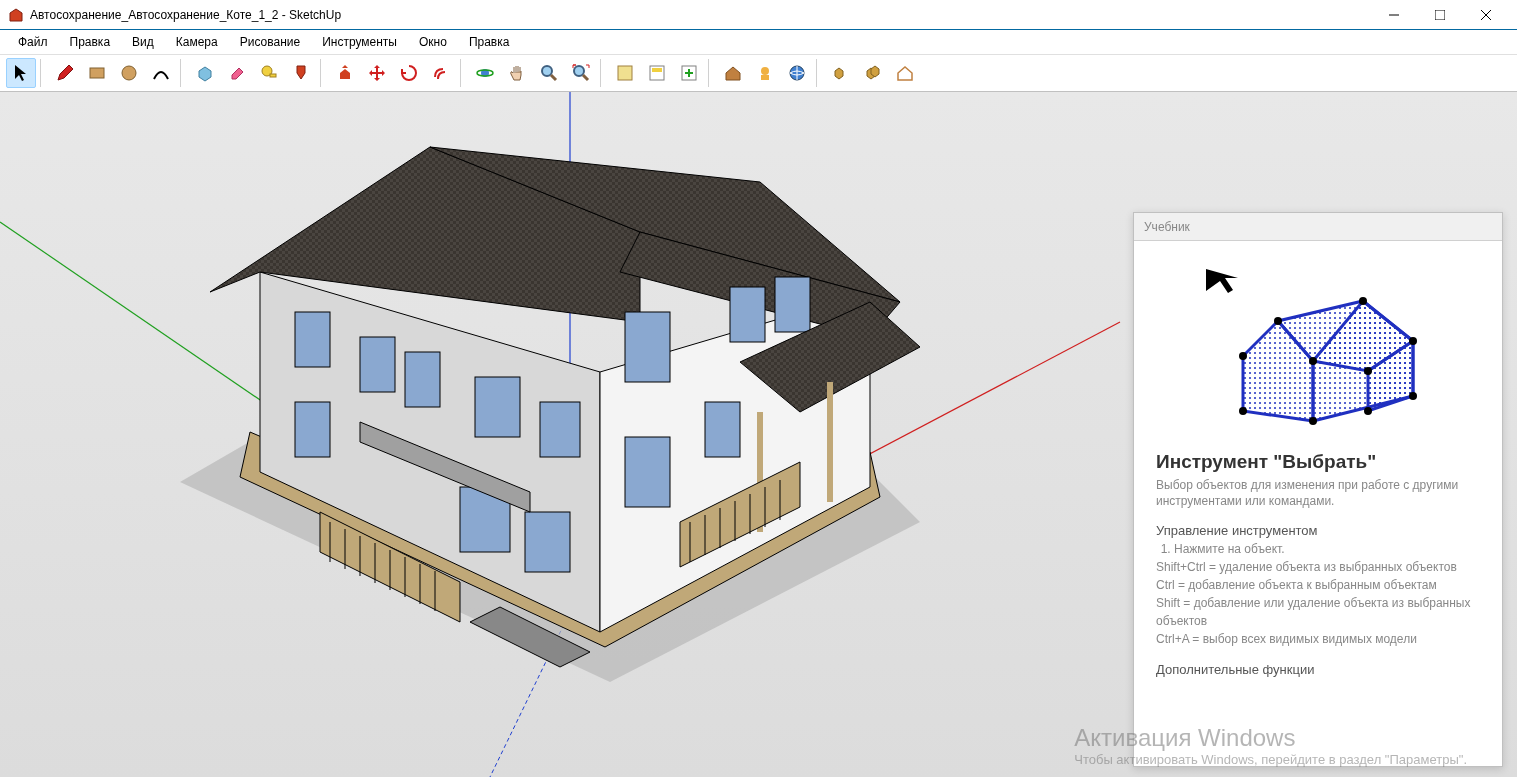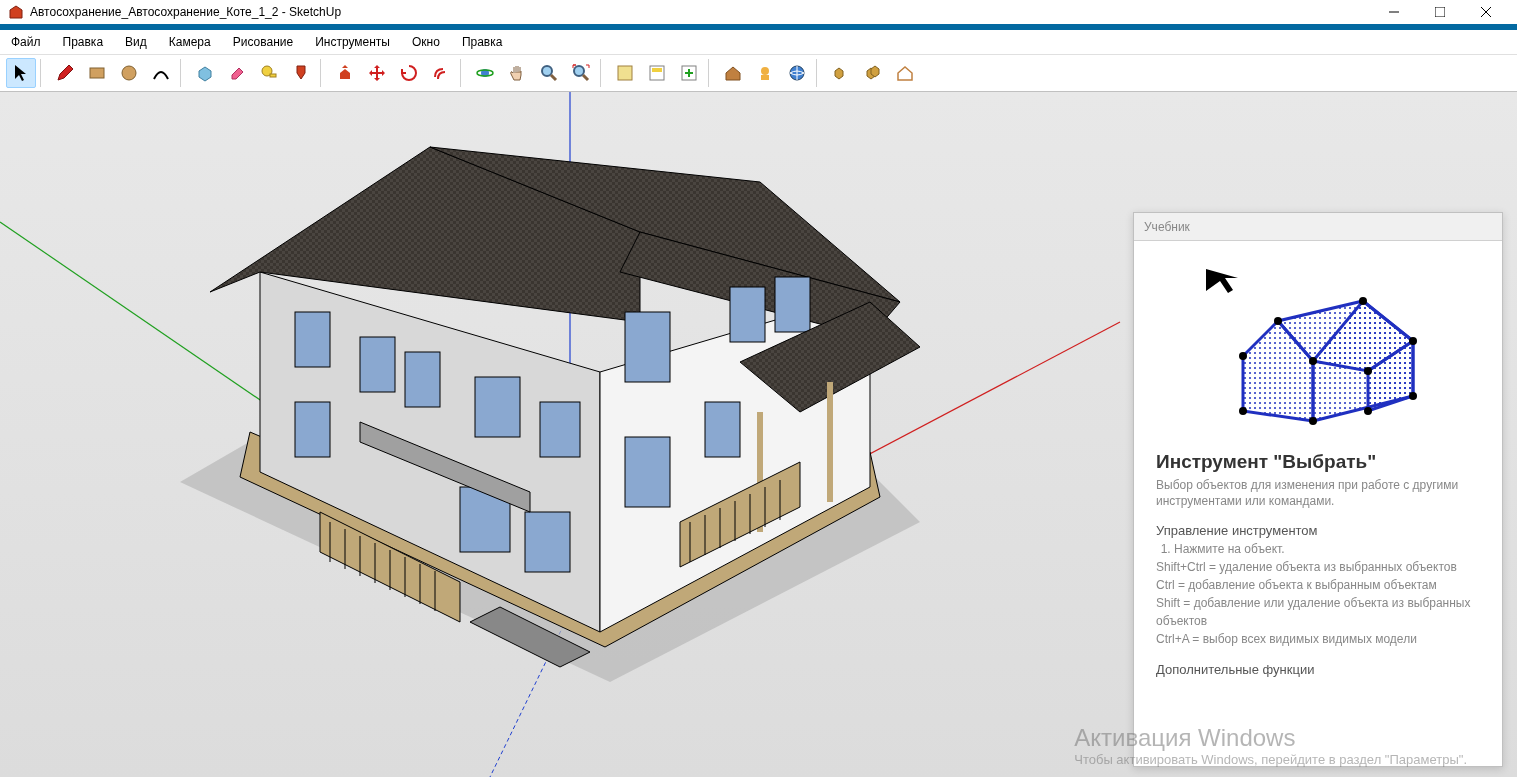--- a/index.html
+++ b/index.html
@@ -4,7 +4,7 @@
 <style>
 * { box-sizing: border-box; margin: 0; padding: 0; }
 body { font-family: "Segoe UI", Tahoma, sans-serif; font-size: 12px; background: #fff; width: 1517px; height: 777px; overflow: hidden; position: relative; }
-.titlebar { height: 30px; display: flex; align-items: center; padding: 0 8px; background: #fff; border-bottom: 6px solid #0369a1; }
+.titlebar { height: 30px; display: flex; align-items: center; padding: 0 8px; background: #fff; border-bottom: 1px solid #0369a1; }
 .titlebar .icon { width: 16px; height: 16px; margin-right: 6px; }
 .titlebar .title { flex: 1; font-size: 12px; color: #000; }
 .win-controls { display: flex; gap: 0; }

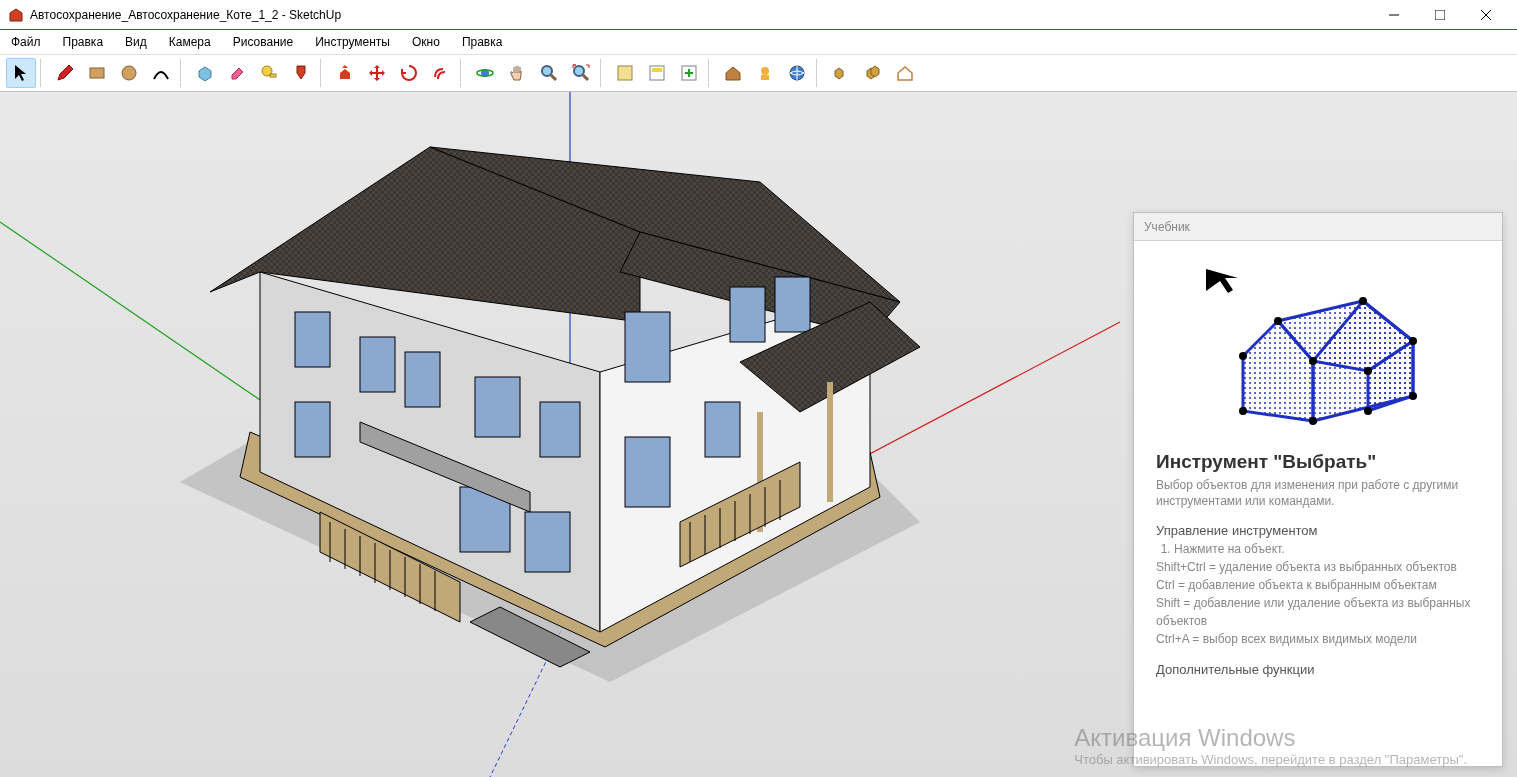--- a/index.html
+++ b/index.html
@@ -9,7 +9,7 @@
 .titlebar .title { flex: 1; font-size: 12px; color: #000; }
 .win-controls { display: flex; gap: 0; }
 .win-btn { width: 46px; height: 30px; display: flex; align-items: center; justify-content: center; cursor: pointer; }
-.menubar { height: 24px; display: flex; align-items: center; padding: 0 1px; gap: 2px; background: #fff; }
+.menubar { height: 24px; display: flex; align-items: center; padding: 0 8px; gap: 2px; background: #fff; }
 .menu-item { padding: 3px 10px; cursor: pointer; font-size: 12px; }
 .toolbar { height: 38px; display: flex; align-items: center; padding: 2px 6px; gap: 2px; background: #fff; border-top: 1px solid #e0e0e0; border-bottom: 1px solid #c0c0c0; }
 .tool-btn { width: 30px; height: 30px; display: flex; align-items: center; justify-content: center; cursor: pointer; border: 1px solid transparent; border-radius: 2px; }

